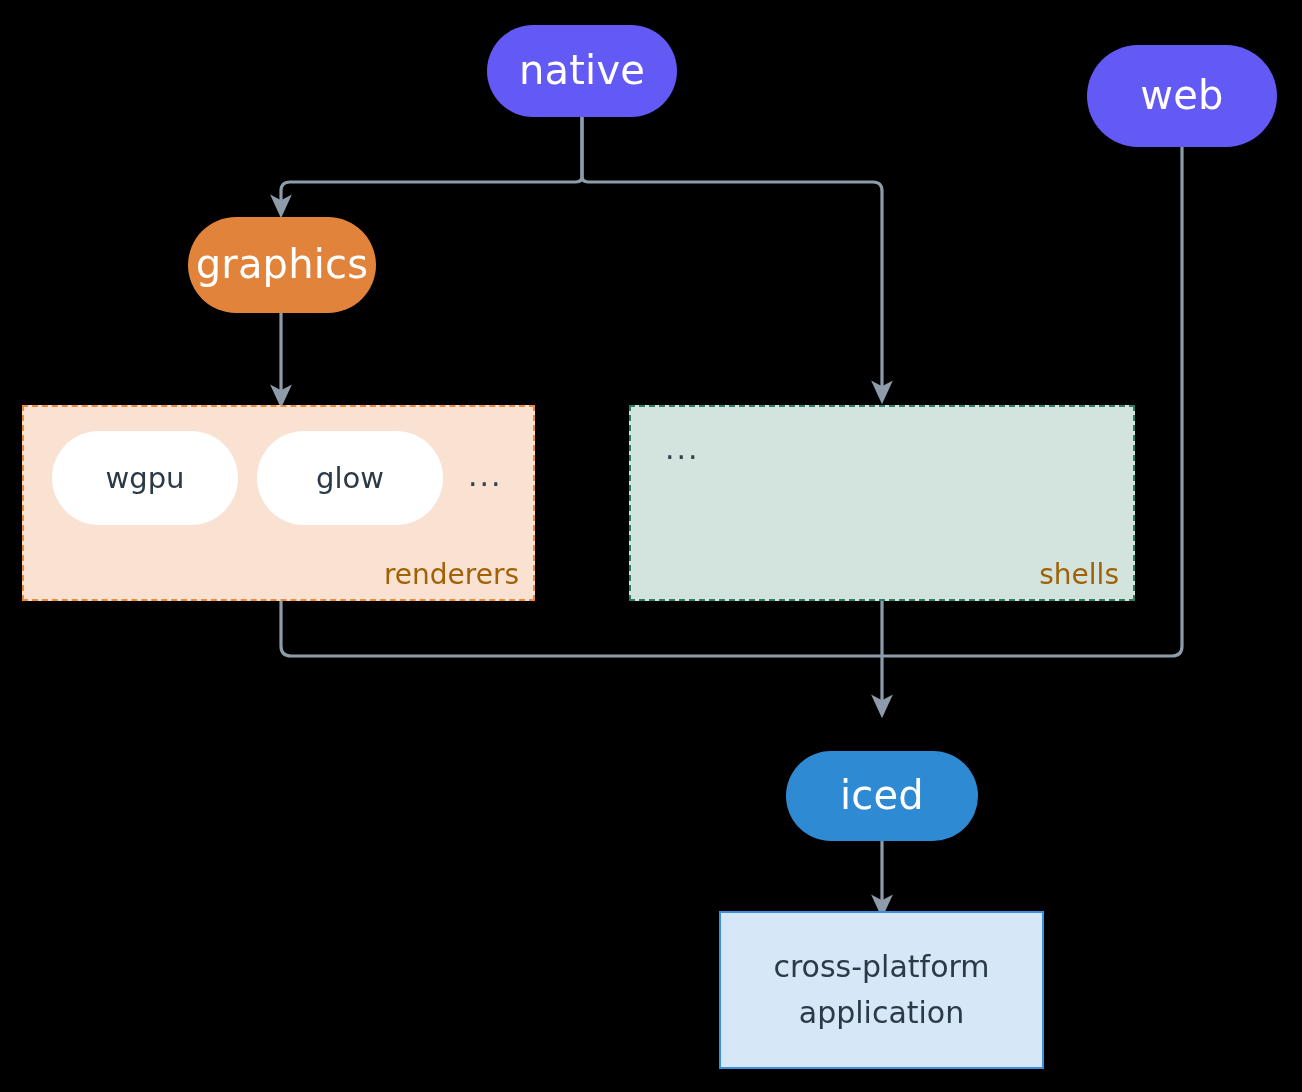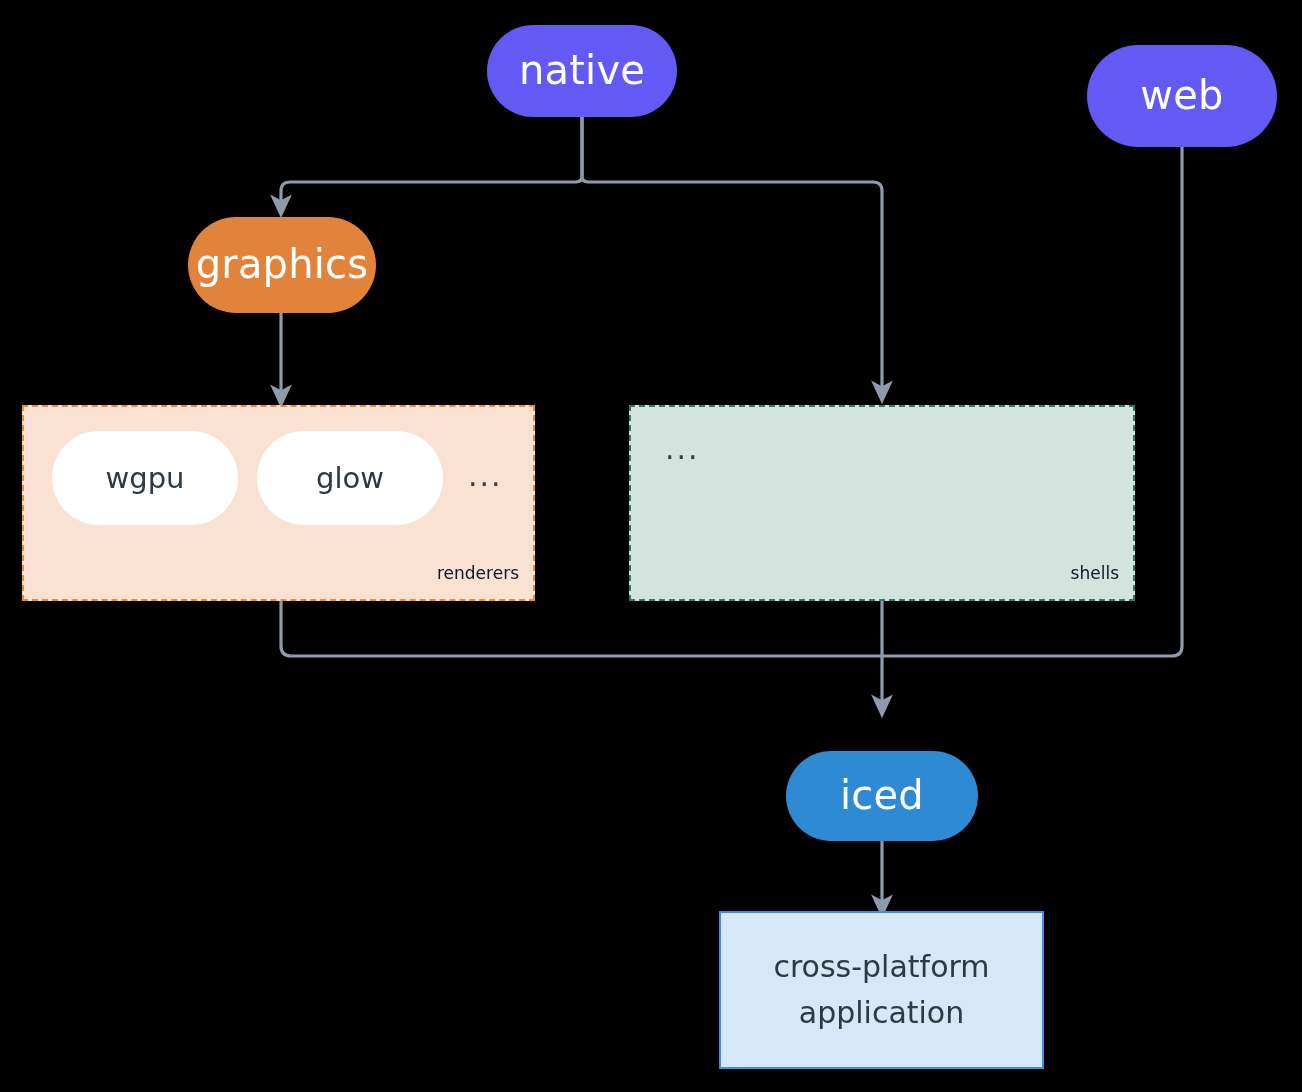--- a/index.html
+++ b/index.html
@@ -66,9 +66,9 @@
   .group-label {
     position: absolute;
     right: 14px;
-    bottom: 16px;
-    font-size: 17px;
-    color: #0f172a;
+    bottom: 8px;
+    font-size: 28px;
+    color: #a16207;
     white-space: nowrap;
   }
   .group-items {

